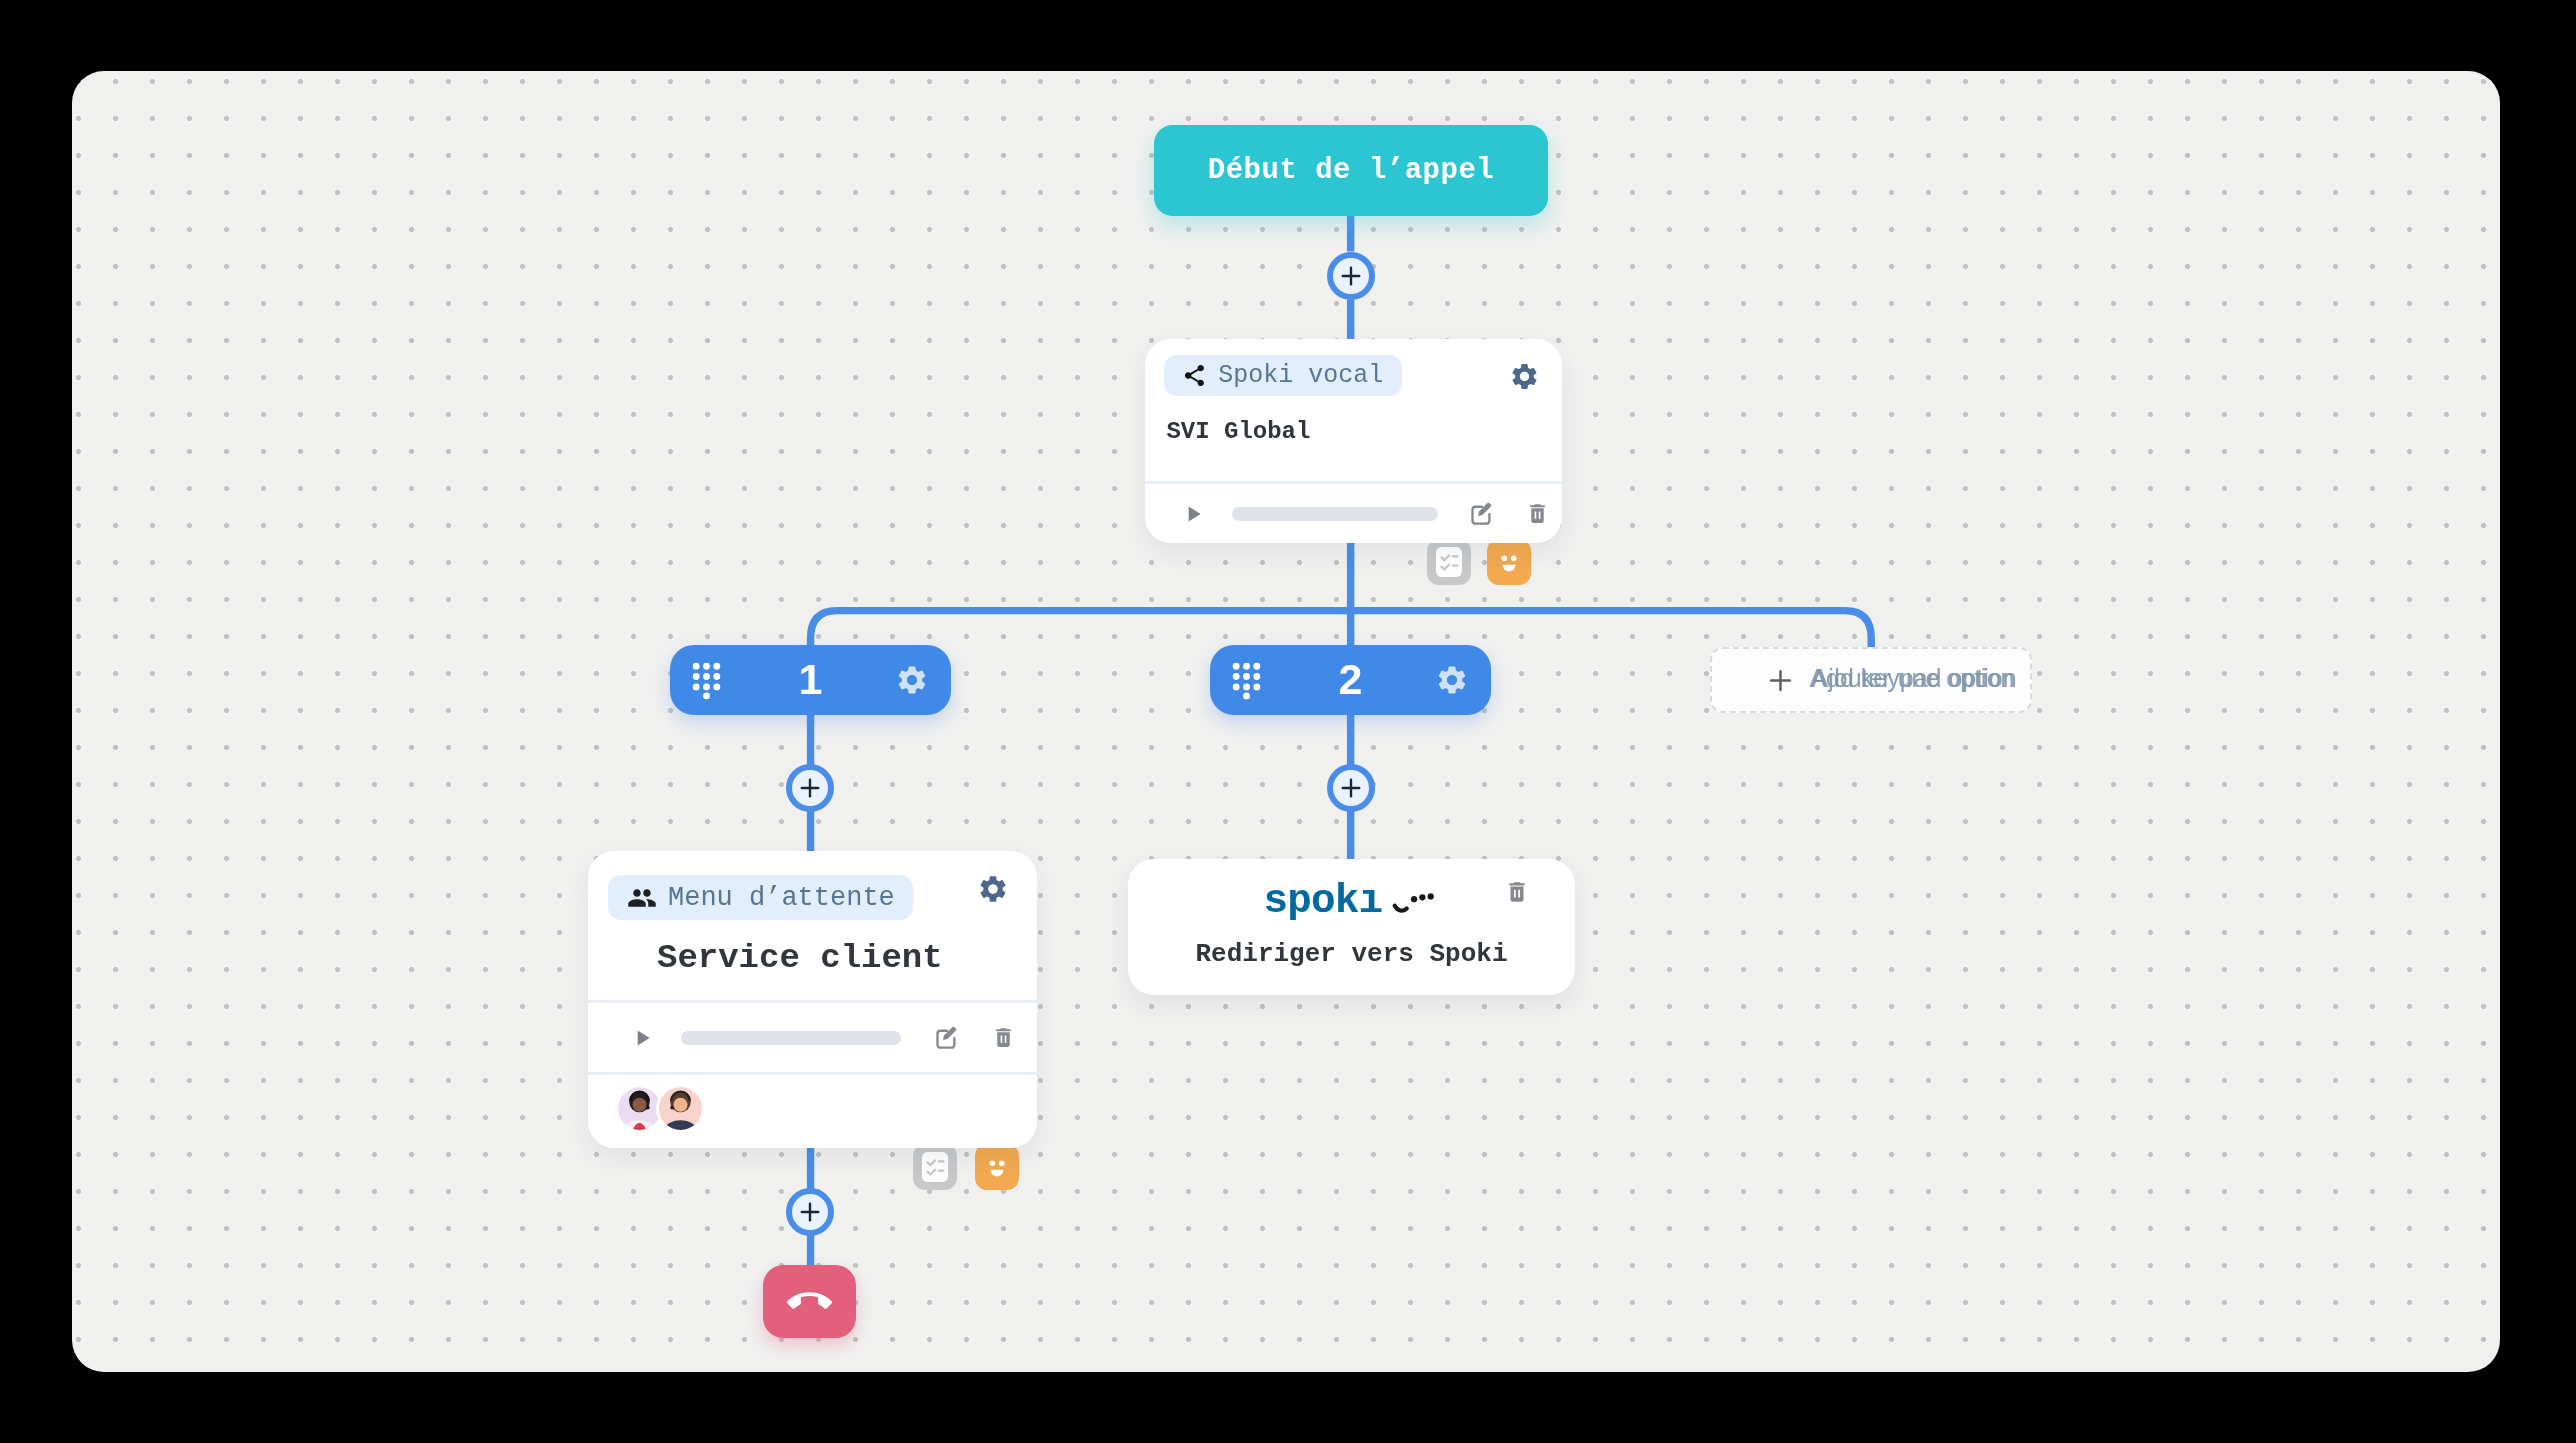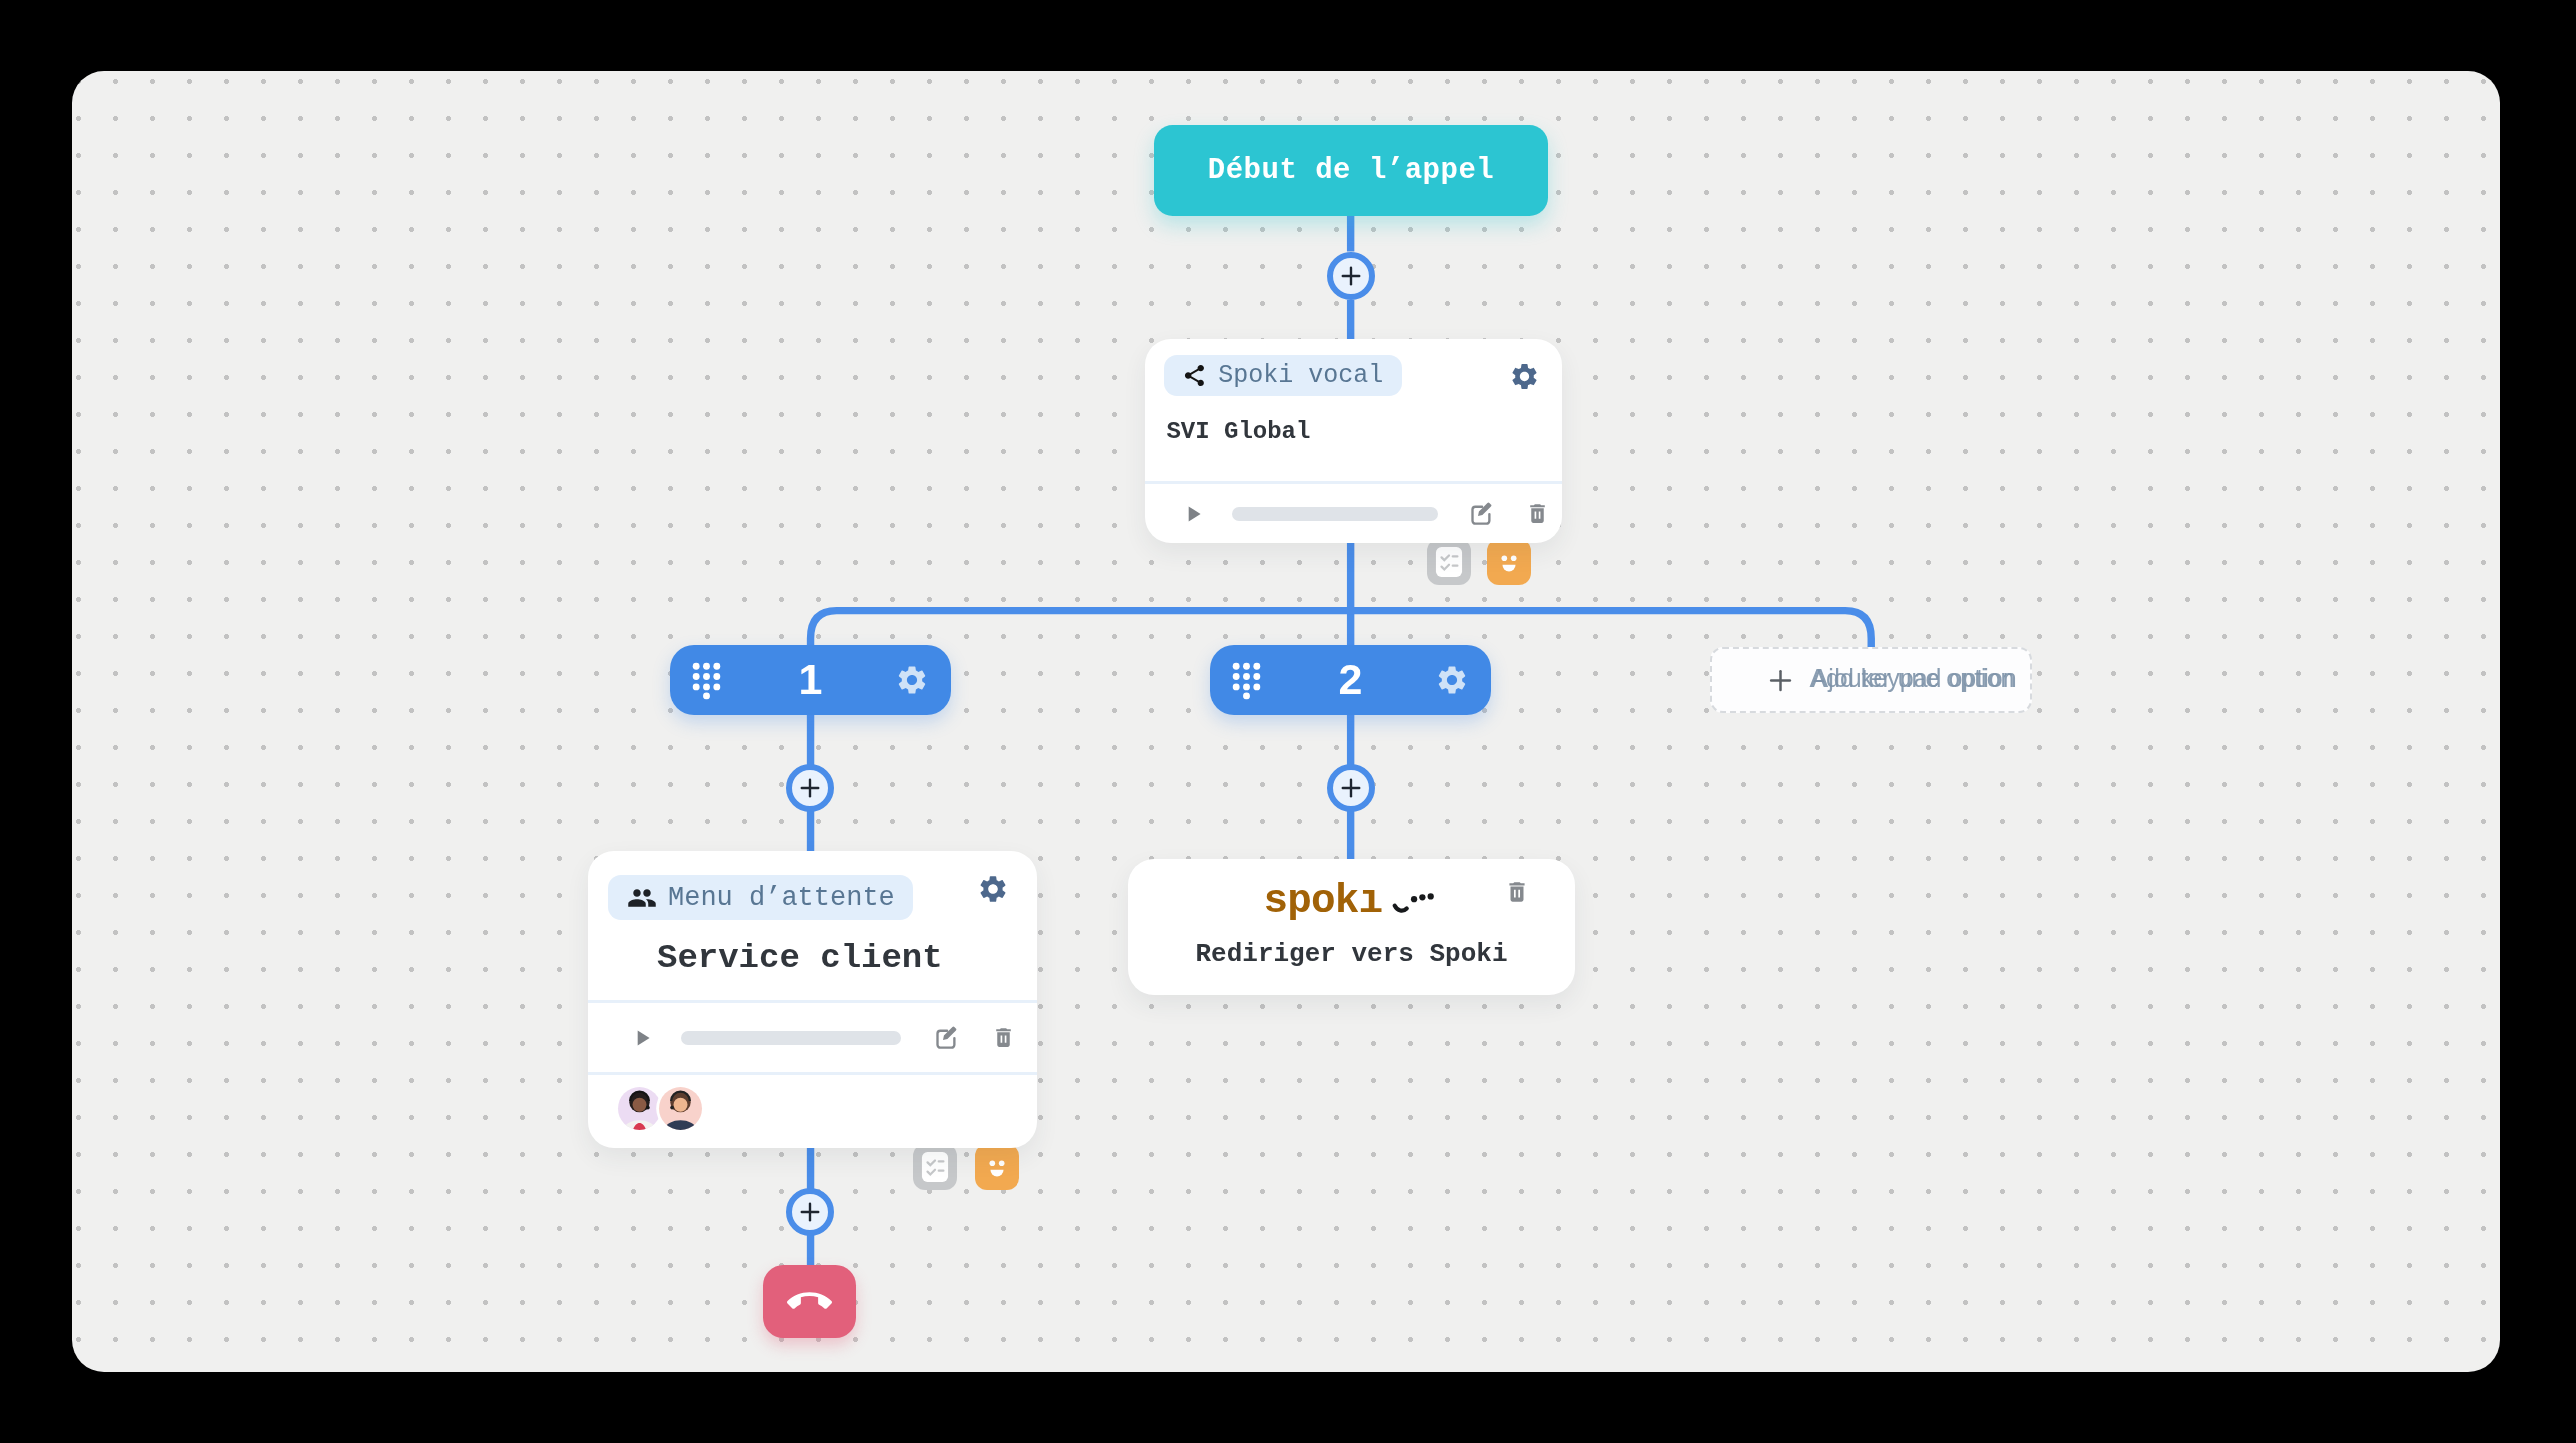--- a/index.html
+++ b/index.html
@@ -135,7 +135,7 @@
     position:absolute;left:0;right:0;top:20.4px;height:43px;
     display:flex;align-items:center;justify-content:center;gap:9.3px;
   }
-  .spoki-wordmark{color:#a16207;font-size:41px;font-weight:700;letter-spacing:-0.9px;}
+  .spoki-wordmark{color:#0369a1;font-size:41px;font-weight:700;letter-spacing:-0.9px;}
   .card-spoki .trash-btn{position:absolute;right:45px;top:19.5px;}
   .spoki-title{position:absolute;left:0;right:0;top:80px;text-align:center;
     color:var(--dark-text);font-size:26px;font-weight:700;}

